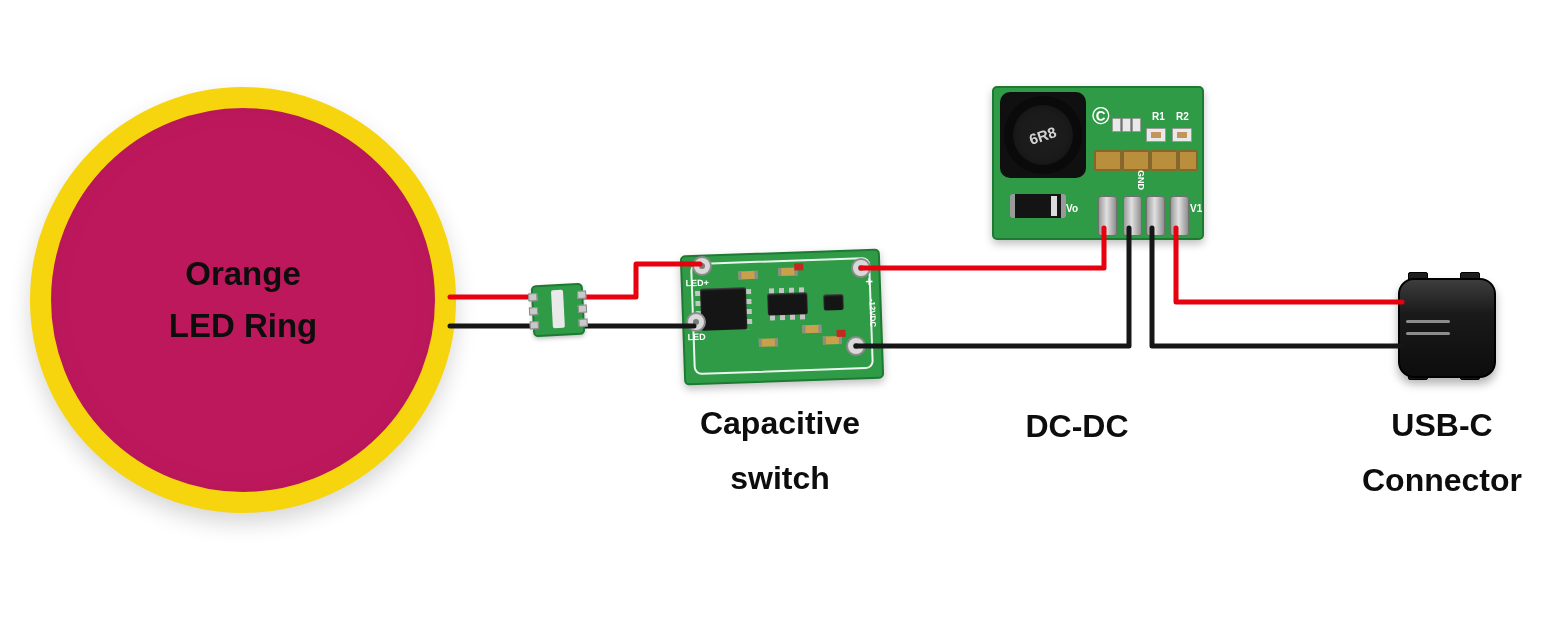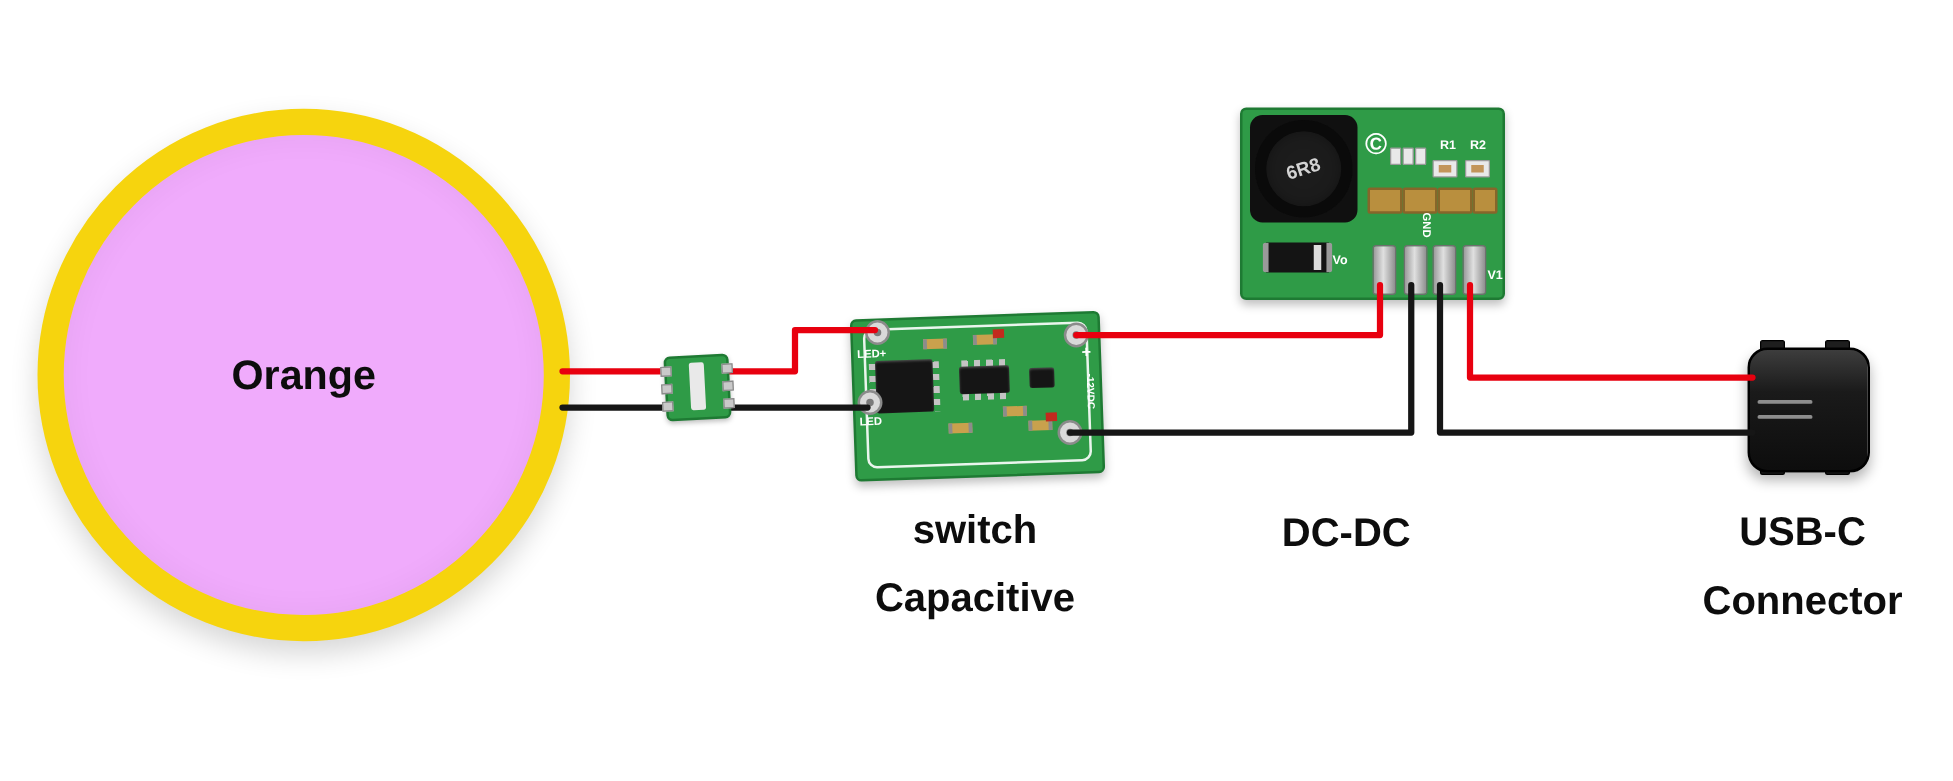--- a/index.html
+++ b/index.html
@@ -150,7 +150,7 @@
 
     <div class="abs silk-txt" style="left:72px;top:116px;font-size:10px;">Vo</div>
     <div class="abs silk-txt vtxt" style="left:142px;top:82px;font-size:9px;">GND</div>
-    <div class="abs silk-txt" style="left:196px;top:116px;font-size:10px;margin-top:12px;">V1</div>
+    <div class="abs silk-txt" style="left:196px;top:116px;font-size:10px;">V1</div>
   </div>
 
   <div class="abs usbc">

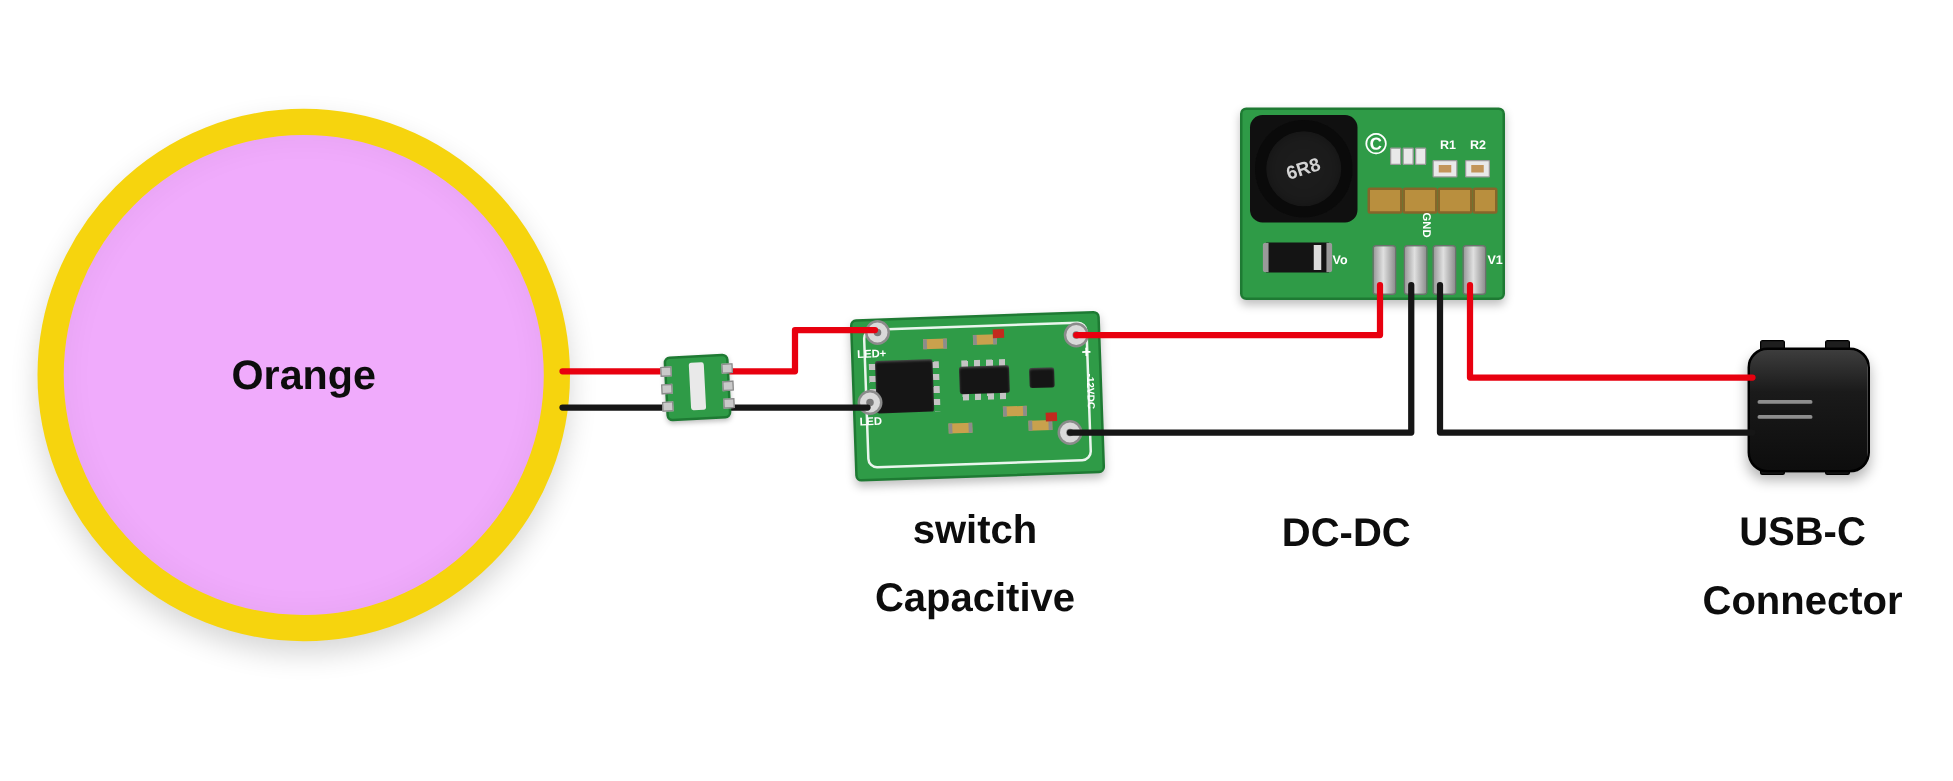--- a/index.html
+++ b/index.html
@@ -19,7 +19,7 @@
   
   .led-ring{
     left:30px;top:87px;width:384px;height:384px;border-radius:50%;
-    border:21px solid #f6d40e;background:#f0abfc;z-index:1;
+    border:21px solid #f6d40e;background:#be185d;z-index:1;
     box-shadow:0 10px 22px rgba(0,0,0,.16), inset 0 0 26px rgba(0,0,0,.05);
     display:flex;align-items:center;justify-content:center;
   }

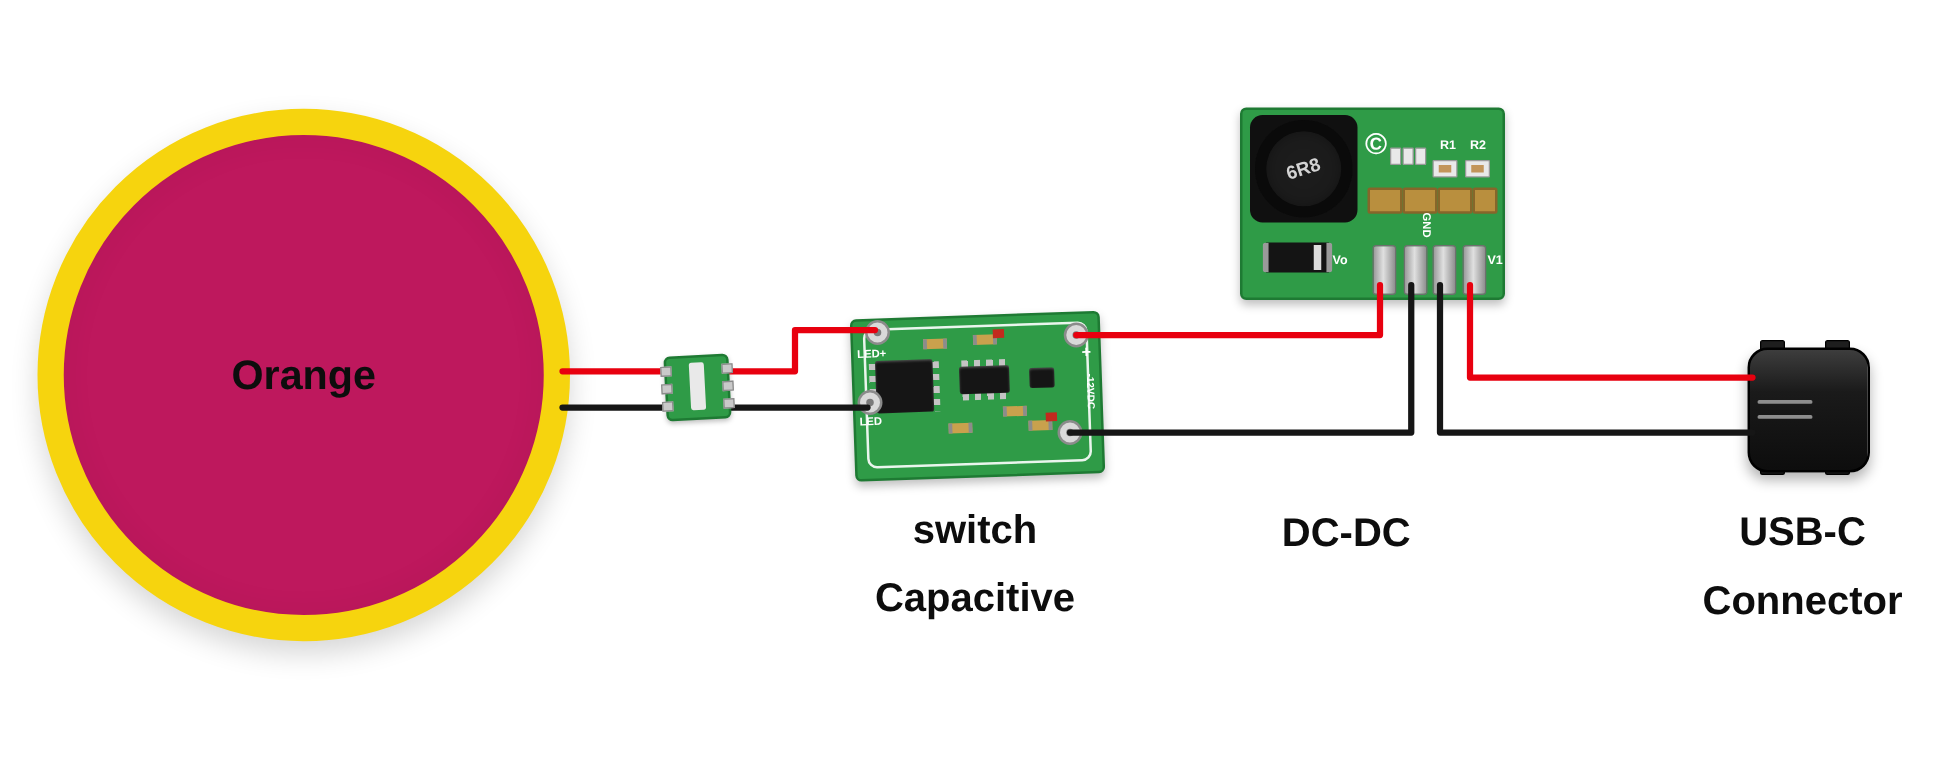--- a/index.html
+++ b/index.html
@@ -89,6 +89,7 @@
   <div class="abs led-ring">
     <div class="led-ring-label">
       <div>Orange</div>
+      <div>LED Ring</div>
     </div>
   </div>
 

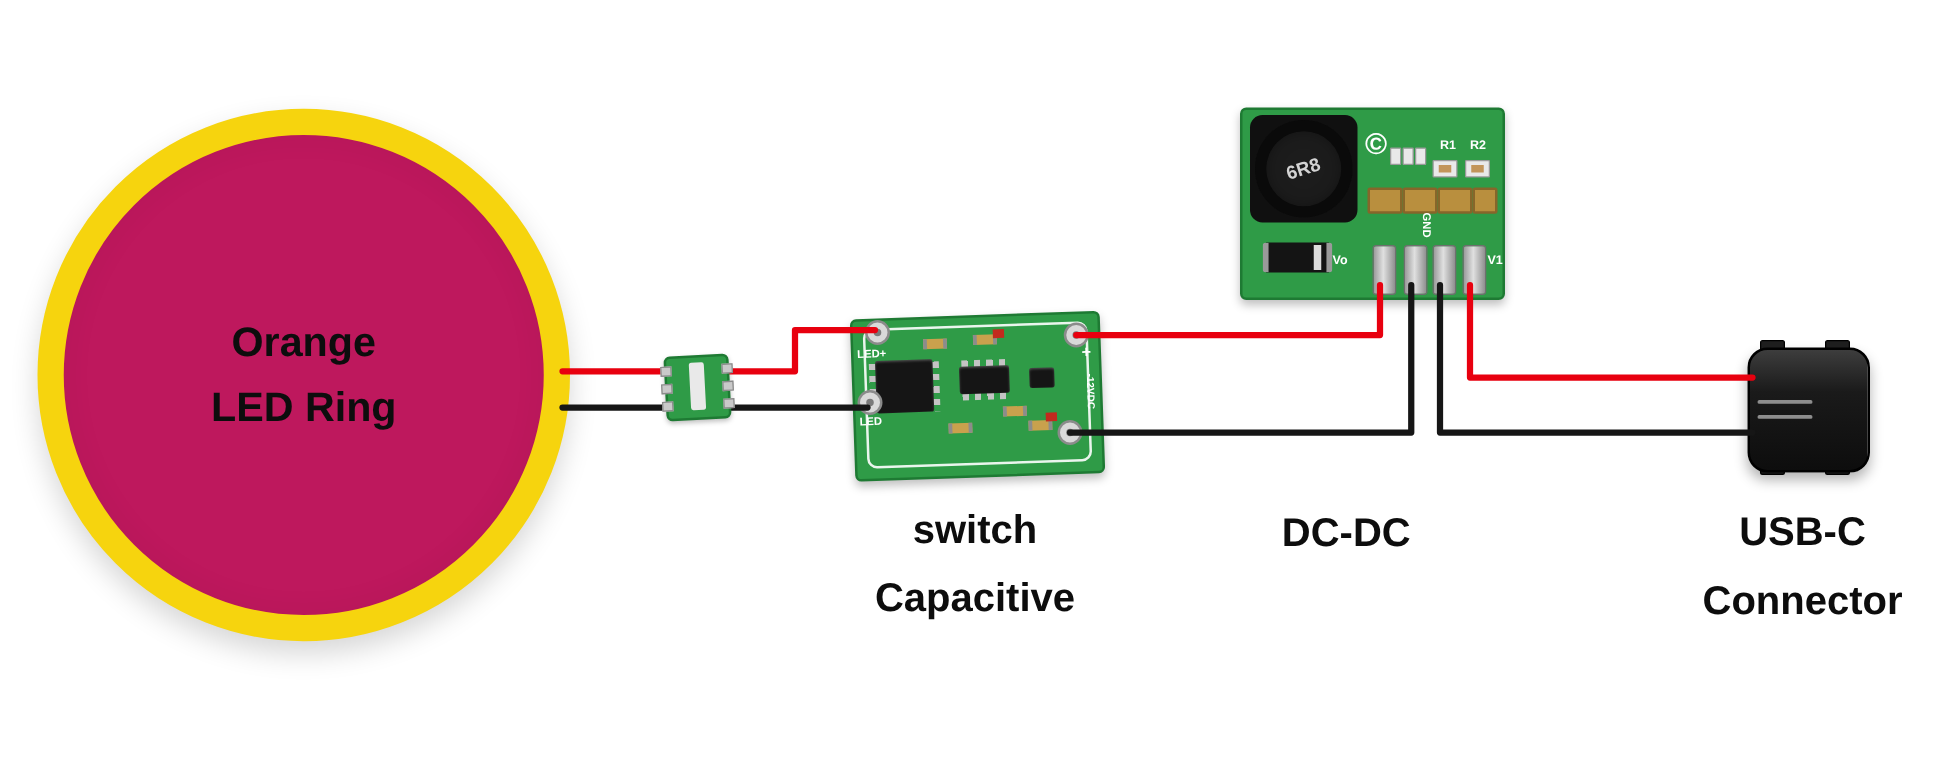--- a/index.html
+++ b/index.html
@@ -198,8 +198,8 @@
   </div>
 
   <div class="abs comp-label lbl-cap">
+    <div>Capacitive</div>
     <div>switch</div>
-    <div>Capacitive</div>
   </div>
 
   <div class="abs comp-label lbl-dcdc">

